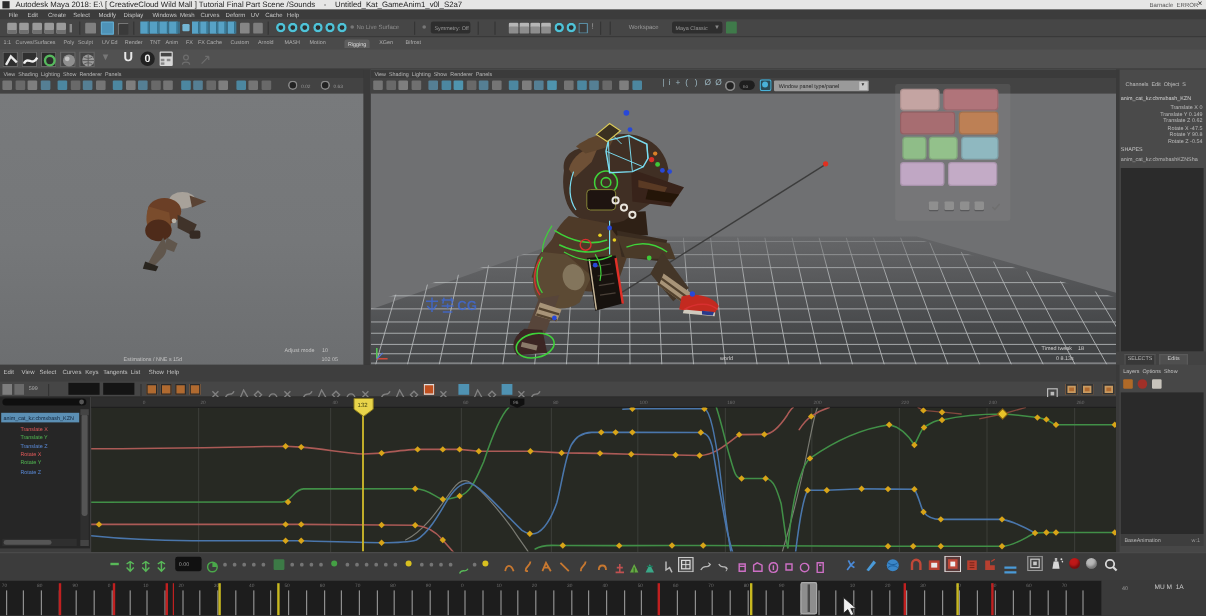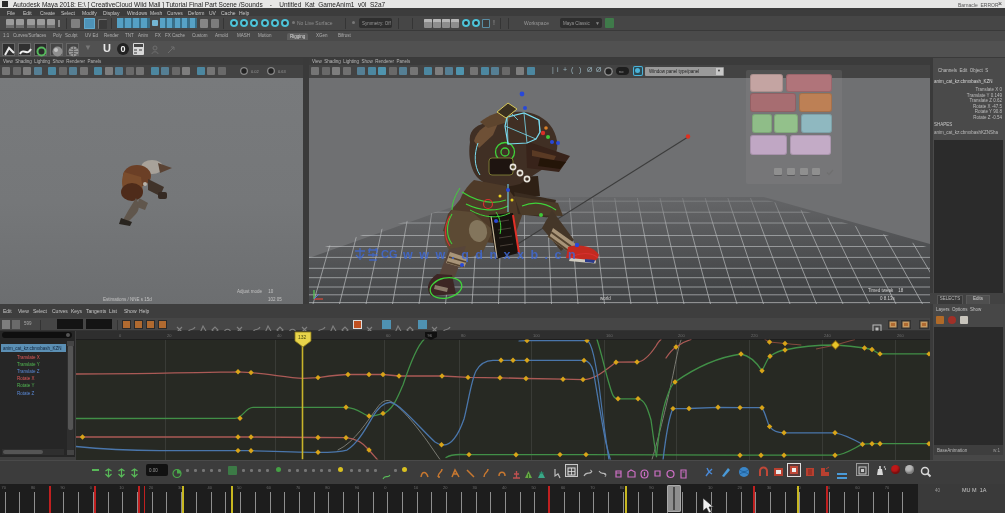--- a/index.html
+++ b/index.html
@@ -386,7 +386,6 @@
       </g>
       <text x="27" y="11" font-size="11" font-weight="bold" font-family="Liberation Sans" fill="rgba(62,105,214,0.82)">CG</text>
     </svg>
-<div style="position:absolute;left:403px;top:247.5px;z-index:50;font-size:12.5px;color:rgba(62,105,214,0.82);font-weight:bold;letter-spacing:6.5px;white-space:nowrap;">www.qdnxxb.cn</div>
 <div style="position:absolute;left:746px;top:70px;width:96px;height:114px;background:rgba(150,150,150,0.18);border-radius:2px;"></div>
 <div style="position:absolute;left:750px;top:74px;width:33px;height:18px;background:#c4a4a2;border-radius:3px;box-shadow:inset 0 0 0 1px rgba(0,0,0,0.12);"></div>
 <div style="position:absolute;left:786px;top:74px;width:46px;height:18px;background:#b0747a;border-radius:3px;box-shadow:inset 0 0 0 1px rgba(0,0,0,0.12);"></div>

